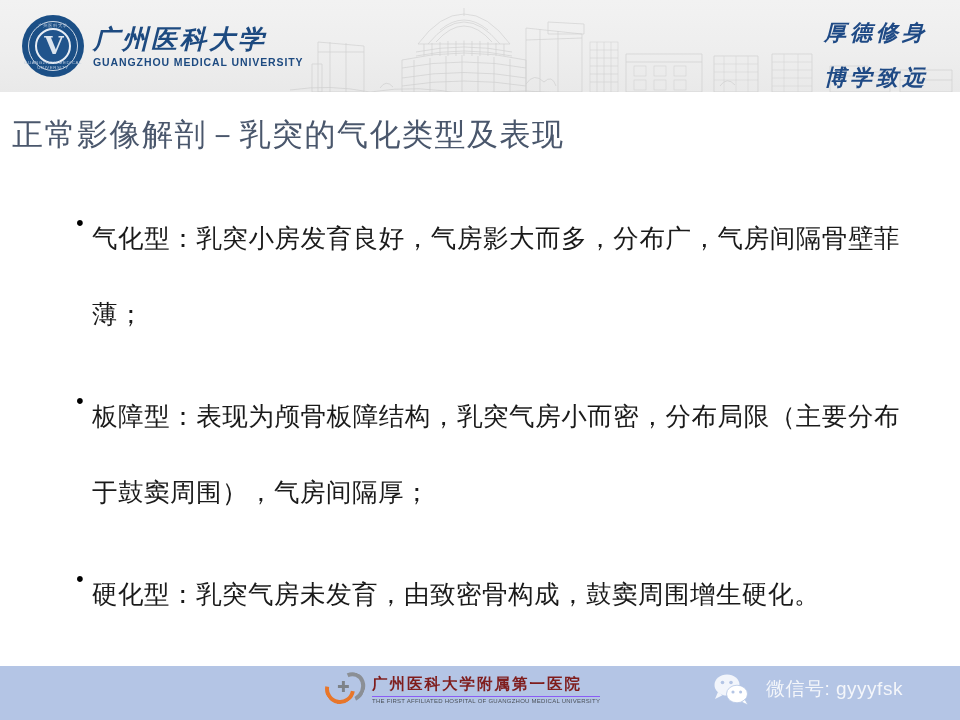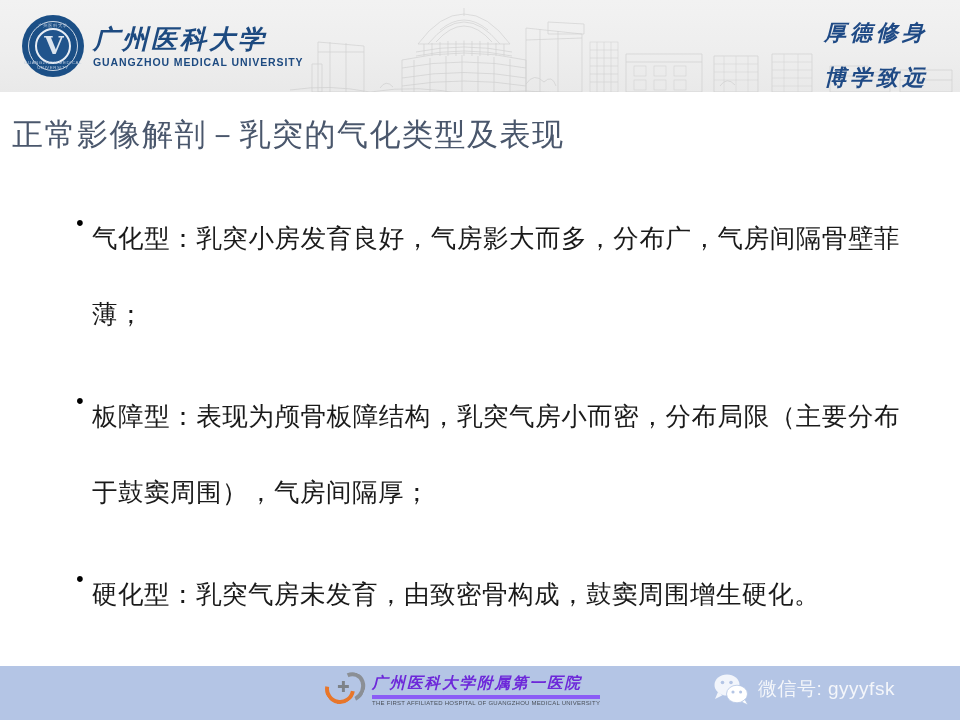--- a/index.html
+++ b/index.html
@@ -221,11 +221,10 @@
     font-family: "DejaVu Serif", "Liberation Serif", serif;
     font-size: 15.5px;
     font-weight: bold;
-    font-style: italic;
-    color: #6d28d9;
+    color: #7f1d1d;
     letter-spacing: 2px;
     white-space: nowrap;
-    border-bottom: 4px solid #8b5cf6;
+    border-bottom: 1px solid #8b5cf6;
     padding-bottom: 1px;
   }
   .hosp-en {

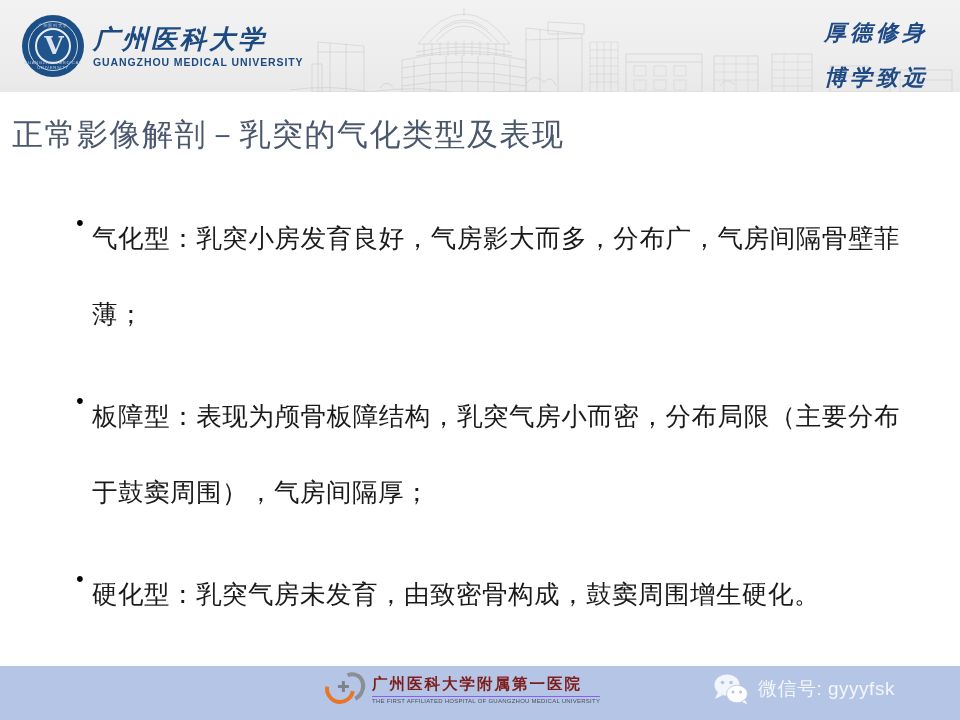--- a/index.html
+++ b/index.html
@@ -240,7 +240,7 @@
     left: 712px; top: 7px;
     display: flex;
     align-items: center;
-    gap: 8px;
+    gap: 16px;
   }
   .wechat-icon { width: 38px; height: 32px; flex: 0 0 38px; }
   .wechat-text {

